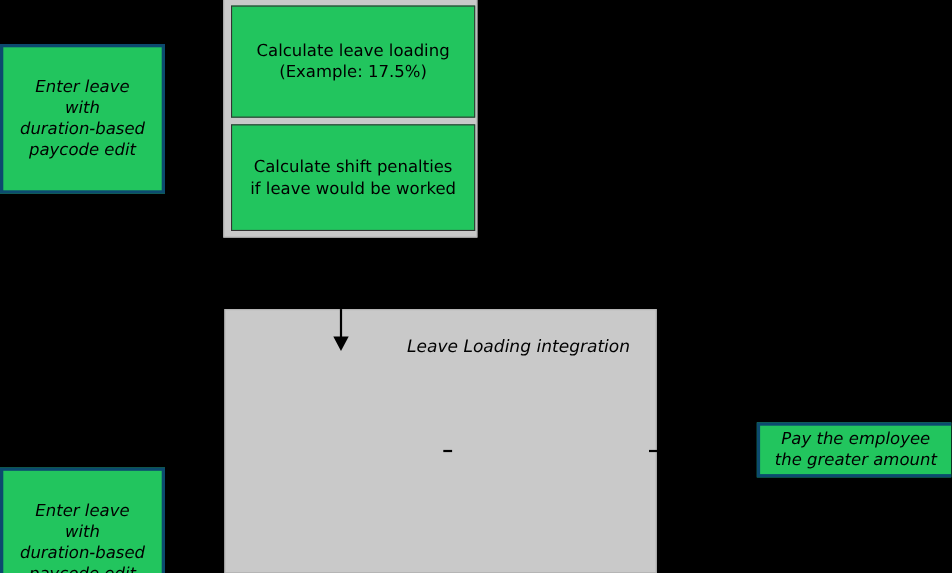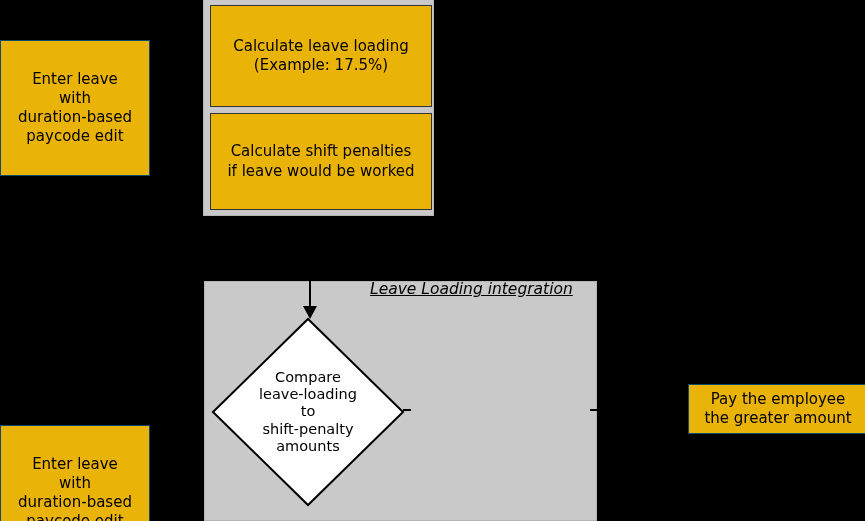--- a/index.html
+++ b/index.html
@@ -22,7 +22,7 @@
   
   .box {
     position: absolute;
-    background: #eab308;
+    background: #22c55e;
     color: #000000;
     display: flex;
     align-items: center;

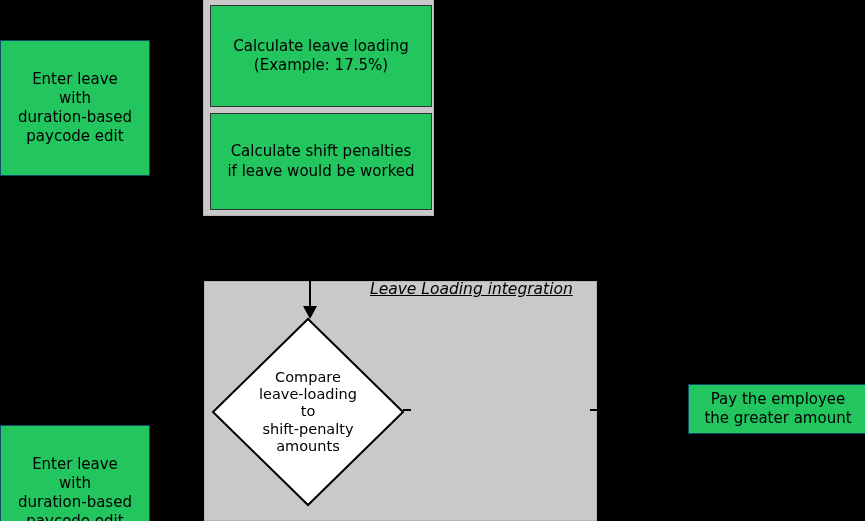--- a/index.html
+++ b/index.html
@@ -33,7 +33,7 @@
     white-space: pre-line;
     font-size: 15px;
   }
-  .box.plain { border: 1px solid #0c4a6e; }
+  .box.plain { border: 3px solid #0c4a6e; font-style: italic; }
   .box.outlined { border: 1.5px solid #333333; }
 
   

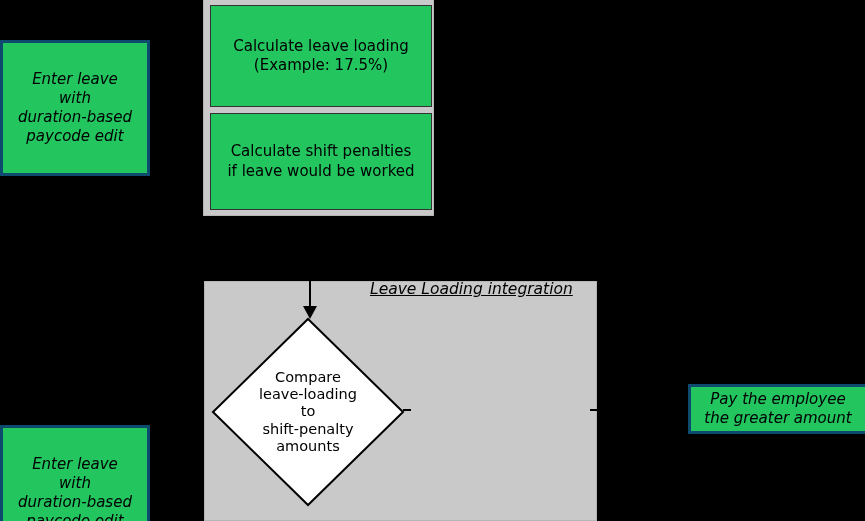--- a/index.html
+++ b/index.html
@@ -112,7 +112,7 @@
 
   <div class="group" style="left:204px; top:281px; width:393px; height:240px;"></div>
 
-  <div class="group-label" style="left:370px; top:280px;text-decoration:underline;">Leave Loading integration</div>
+  <div class="group-label" style="left:370px; top:306px;">Leave Loading integration</div>
 
   <div class="conn" style="left:309px; top:281px; width:2px; height:27px;"></div>
   <div class="arrow-down" style="left:303px; top:306px;"></div>

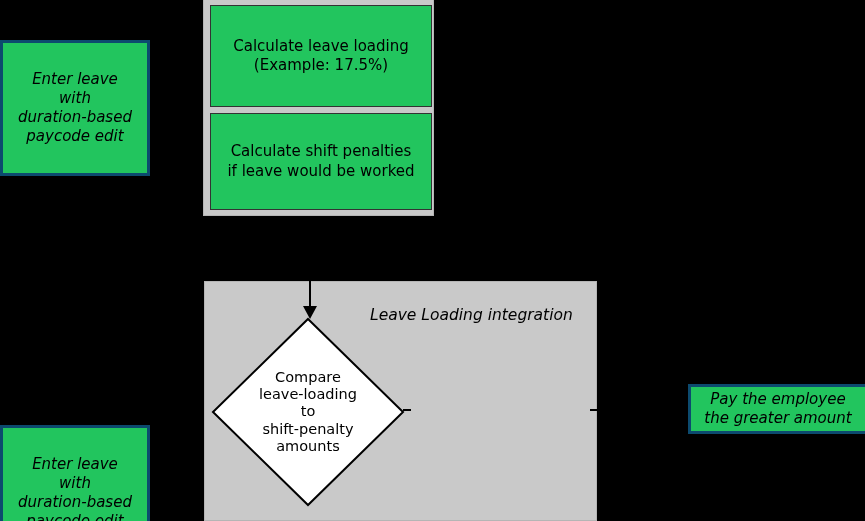--- a/index.html
+++ b/index.html
@@ -117,16 +117,6 @@
   <div class="conn" style="left:309px; top:281px; width:2px; height:27px;"></div>
   <div class="arrow-down" style="left:303px; top:306px;"></div>
 
-  <div class="diamond-wrap" style="left:211px; top:317px; width:194px; height:190px;">
-    <svg width="194" height="190" viewBox="0 0 194 190">
-      <polygon points="97,2 192,95 97,188 2,95" fill="#ffffff" stroke="#000000" stroke-width="2"></polygon>
-    </svg>
-    <div class="diamond-text">Compare
-leave-loading
-to
-shift-penalty
-amounts</div>
-  </div>
 
   <div class="conn" style="left:403px; top:409px; width:8px; height:2px;"></div>
 

